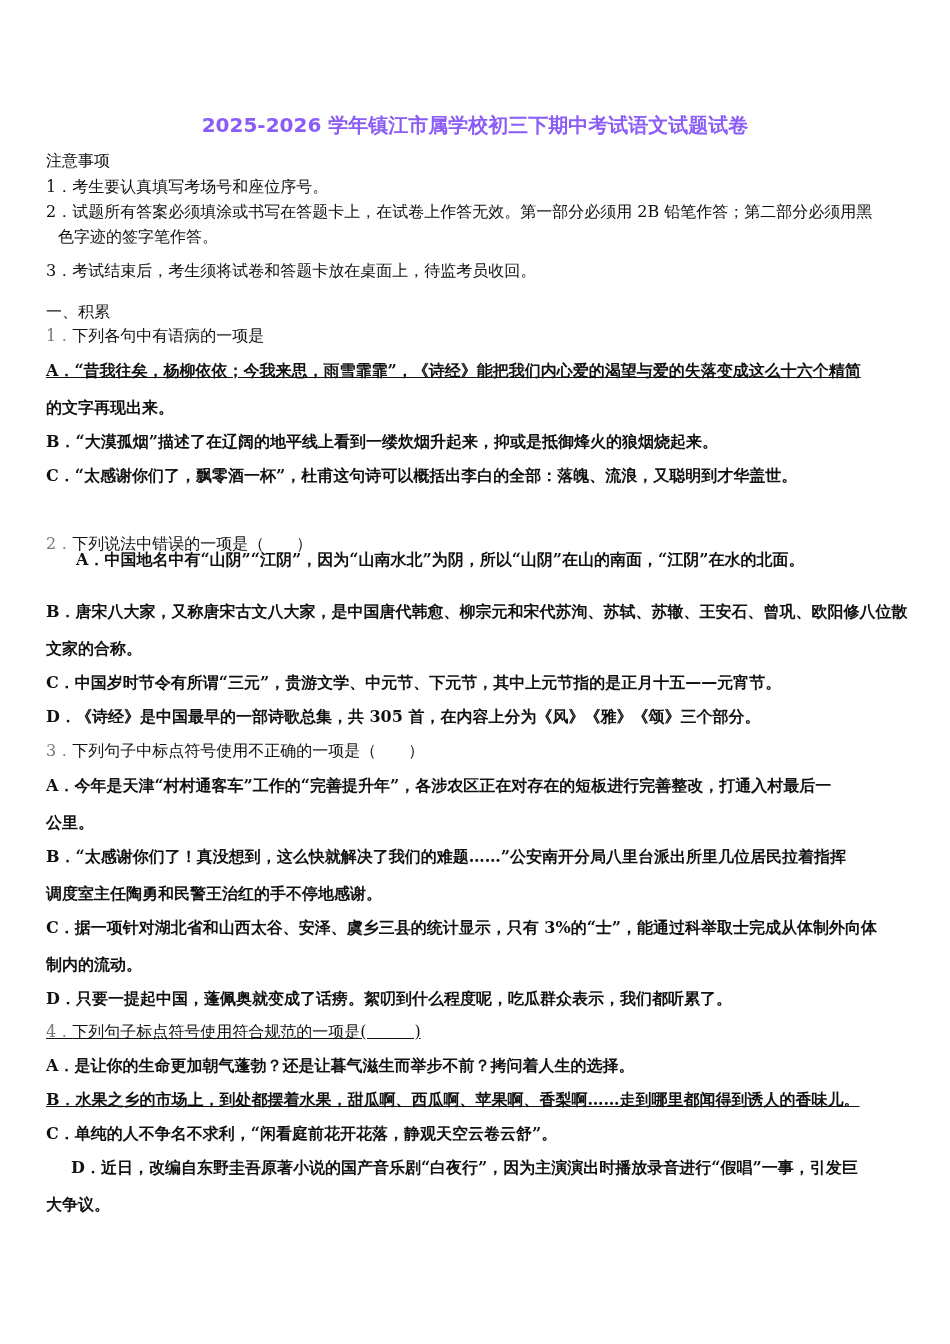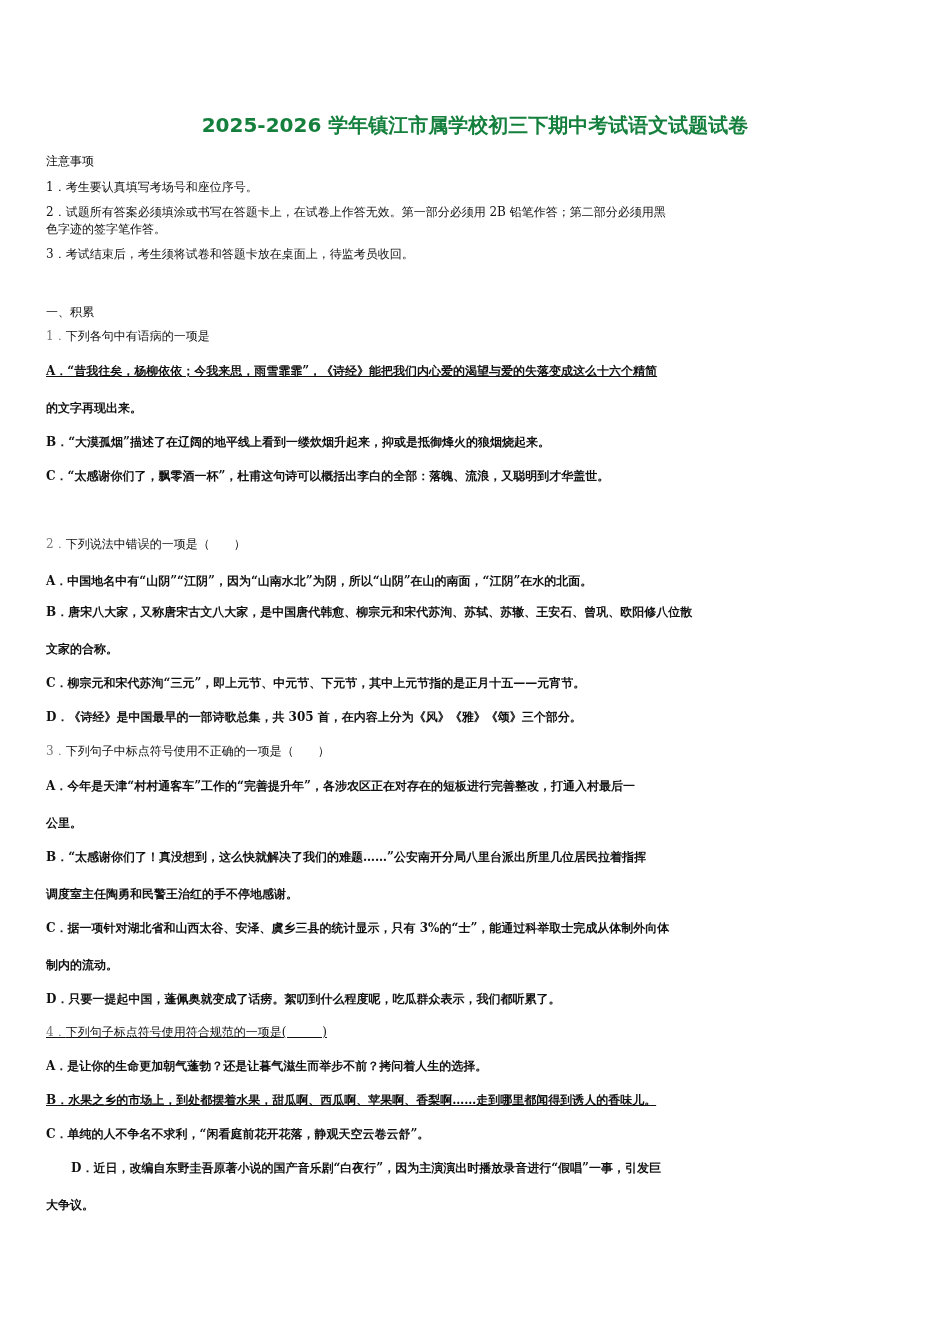--- a/index.html
+++ b/index.html
@@ -12,7 +12,7 @@
   .title {
     position: absolute; left: 0; width: 950px; top: 112px;
     text-align: center; font-family: "DejaVu Sans", "Liberation Sans", sans-serif;
-    font-weight: bold; font-size: 20px; letter-spacing: 0px; color: #15803d;
+    font-weight: bold; font-size: 20px; letter-spacing: 0px; color: #8b5cf6;
   }
   .line {
     position: absolute; left: 46px; width: 860px;

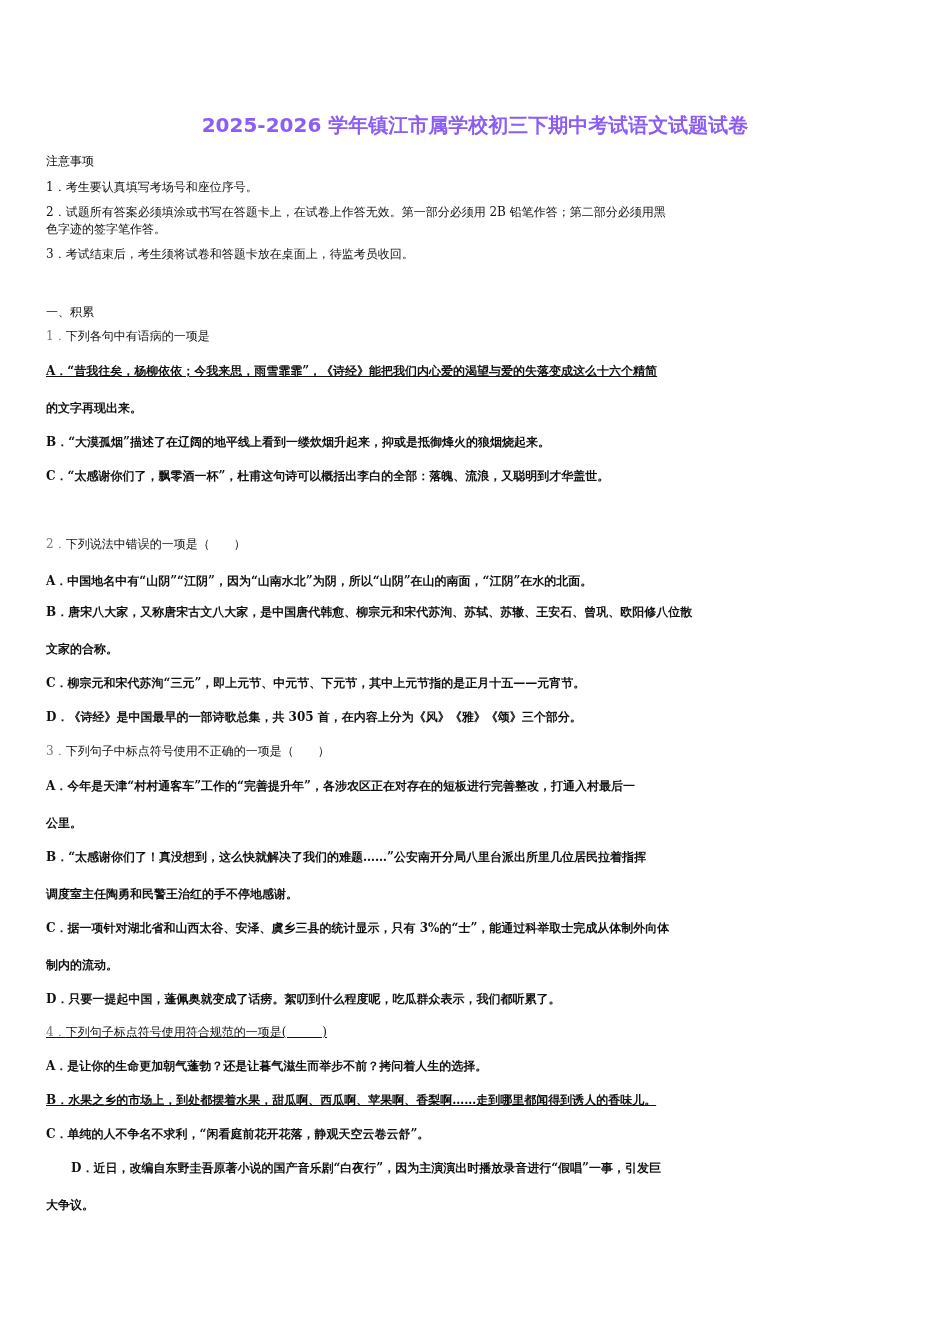--- a/index.html
+++ b/index.html
@@ -16,7 +16,7 @@
   }
   .line {
     position: absolute; left: 46px; width: 860px;
-    font-size: 12px; line-height: 18px; white-space: nowrap; color: #111;
+    font-size: 16px; line-height: 18px; white-space: nowrap; color: #111;
   }
   .opt { font-weight: bold; }
   .qnum { color: #777; font-weight: normal; }

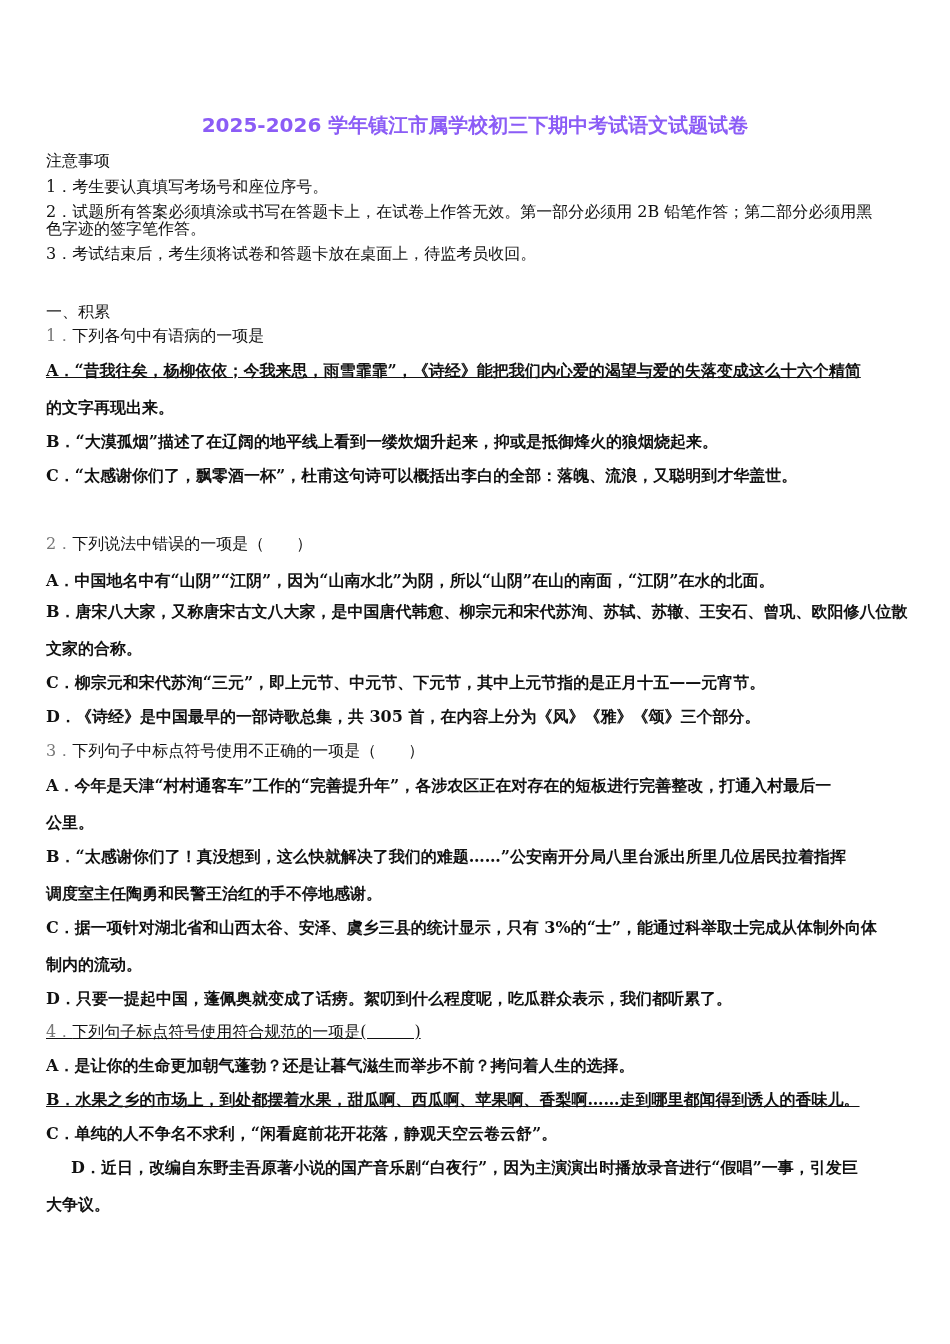--- a/index.html
+++ b/index.html
@@ -30,7 +30,7 @@
   <div class="line" style="top:152px;">注意事项</div>
   <div class="line" style="top:178px;">1．考生要认真填写考场号和座位序号。</div>
   <div class="line" style="top:203px;">2．试题所有答案必须填涂或书写在答题卡上，在试卷上作答无效。第一部分必须用 2B 铅笔作答；第二部分必须用黑</div>
-  <div class="line" style="top:220px;">色字迹的签字笔作答。</div>
+  <div class="line" style="top:228px;margin-left:12px;">色字迹的签字笔作答。</div>
   <div class="line" style="top:245px;">3．考试结束后，考生须将试卷和答题卡放在桌面上，待监考员收回。</div>
 
   <div class="line" style="top:303px;">一、积累</div>

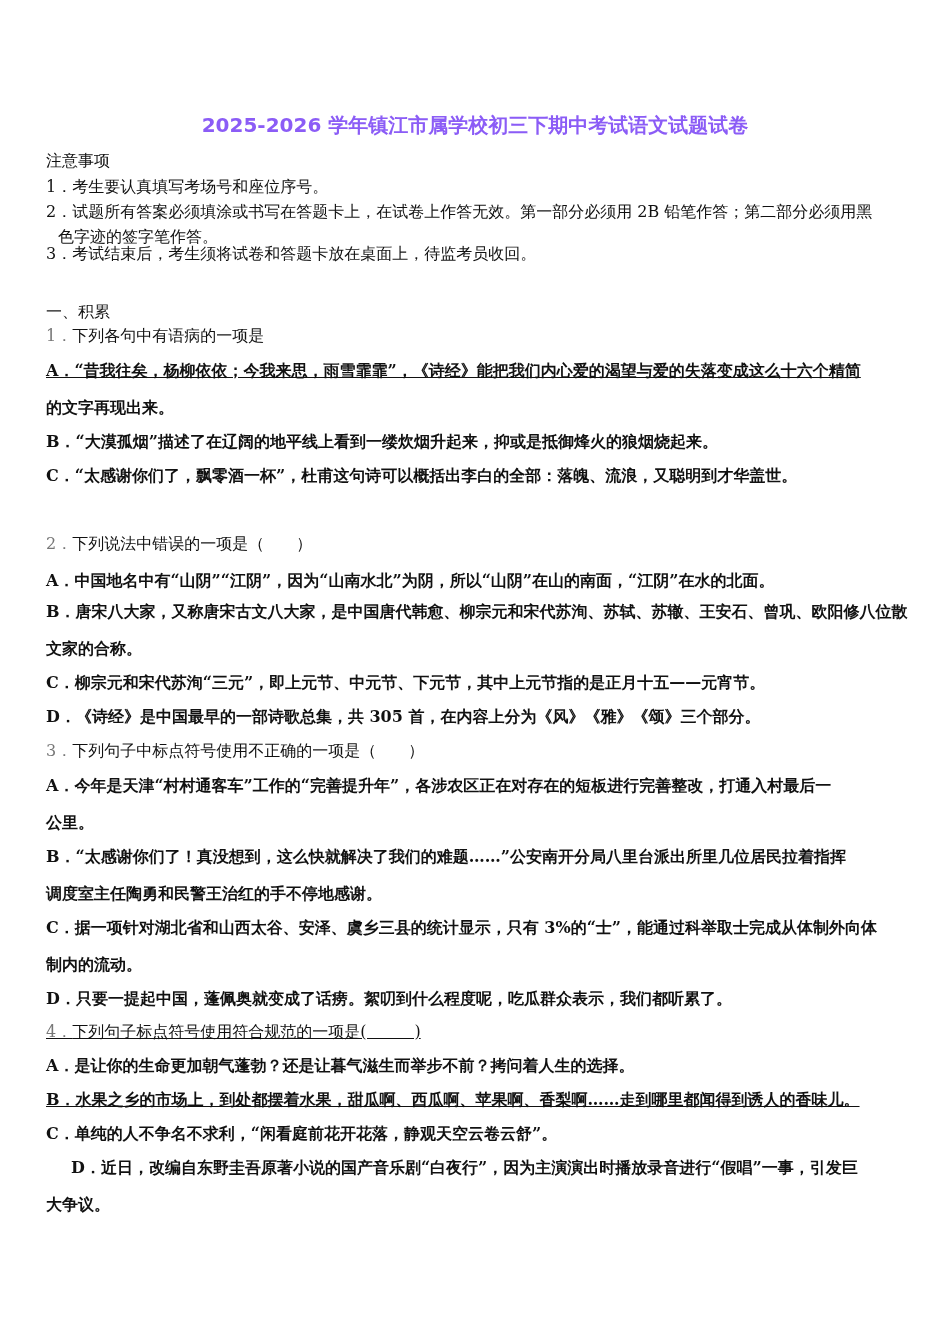--- a/index.html
+++ b/index.html
@@ -31,7 +31,7 @@
   <div class="line" style="top:178px;">1．考生要认真填写考场号和座位序号。</div>
   <div class="line" style="top:203px;">2．试题所有答案必须填涂或书写在答题卡上，在试卷上作答无效。第一部分必须用 2B 铅笔作答；第二部分必须用黑</div>
   <div class="line" style="top:228px;margin-left:12px;">色字迹的签字笔作答。</div>
-  <div class="line" style="top:245px;">3．考试结束后，考生须将试卷和答题卡放在桌面上，待监考员收回。</div>
+  <div class="line" style="top:262px;">3．考试结束后，考生须将试卷和答题卡放在桌面上，待监考员收回。</div>
 
   <div class="line" style="top:303px;">一、积累</div>
 

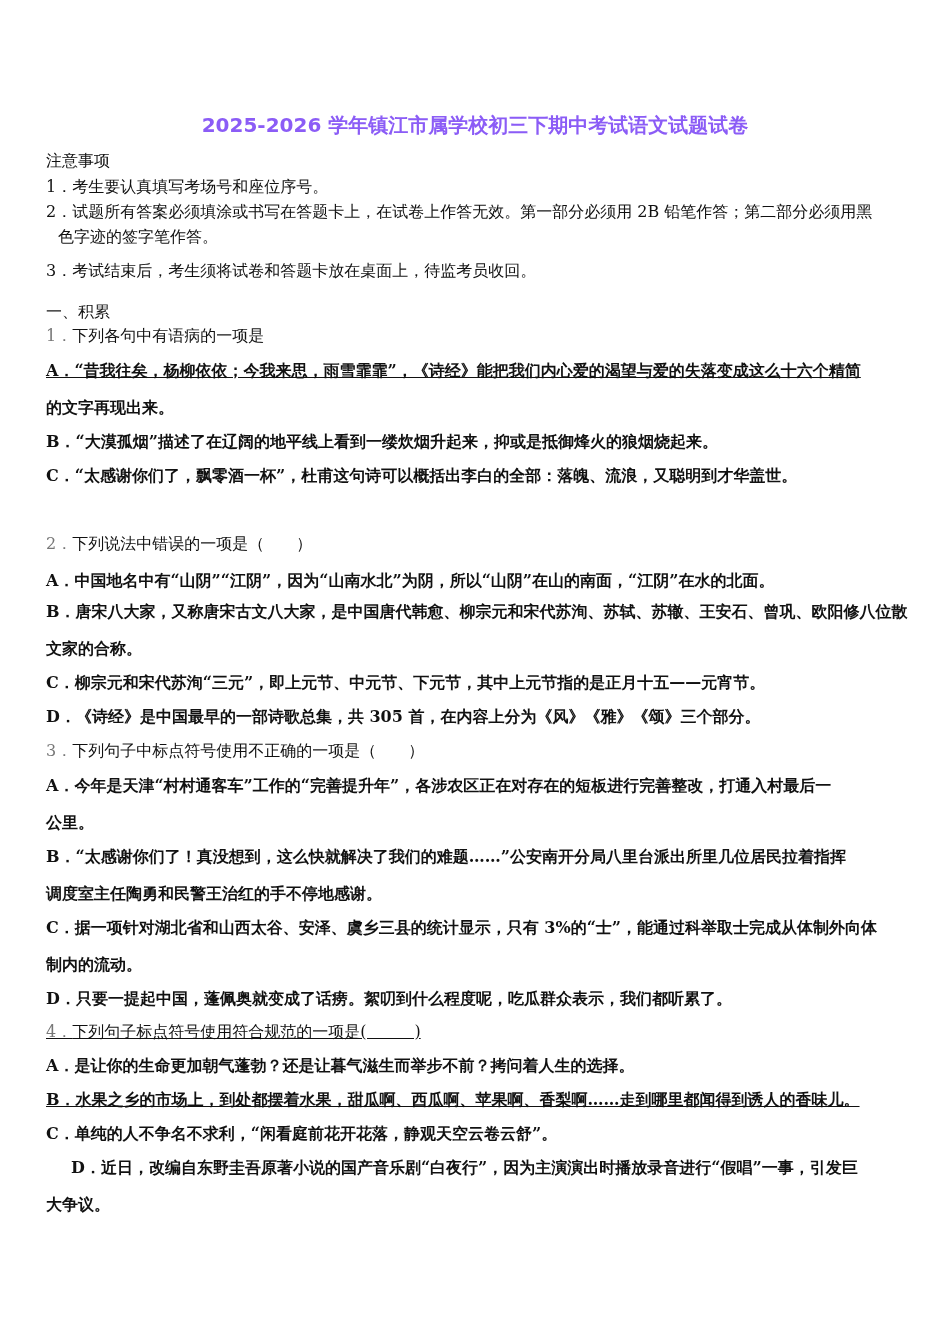--- a/index.html
+++ b/index.html
@@ -46,7 +46,7 @@
   <div class="line" style="top:535px;">
     <span class="qnum">2．</span><span>下列说法中错误的一项是（　　）</span>
   </div>
-  <div class="line opt" style="top:572px;">A．中国地名中有“山阴”“江阴”，因为“山南水北”为阴，所以“山阴”在山的南面，“江阴”在水的北面。</div>
+  <div class="line opt" style="top:551px;margin-left:30px;">A．中国地名中有“山阴”“江阴”，因为“山南水北”为阴，所以“山阴”在山的南面，“江阴”在水的北面。</div>
   <div class="line opt" style="top:603px;">B．唐宋八大家，又称唐宋古文八大家，是中国唐代韩愈、柳宗元和宋代苏洵、苏轼、苏辙、王安石、曾巩、欧阳修八位散</div>
   <div class="line opt" style="top:640px;">文家的合称。</div>
   <div class="line opt" style="top:674px;">C．柳宗元和宋代苏洵“三元”，即上元节、中元节、下元节，其中上元节指的是正月十五——元宵节。</div>

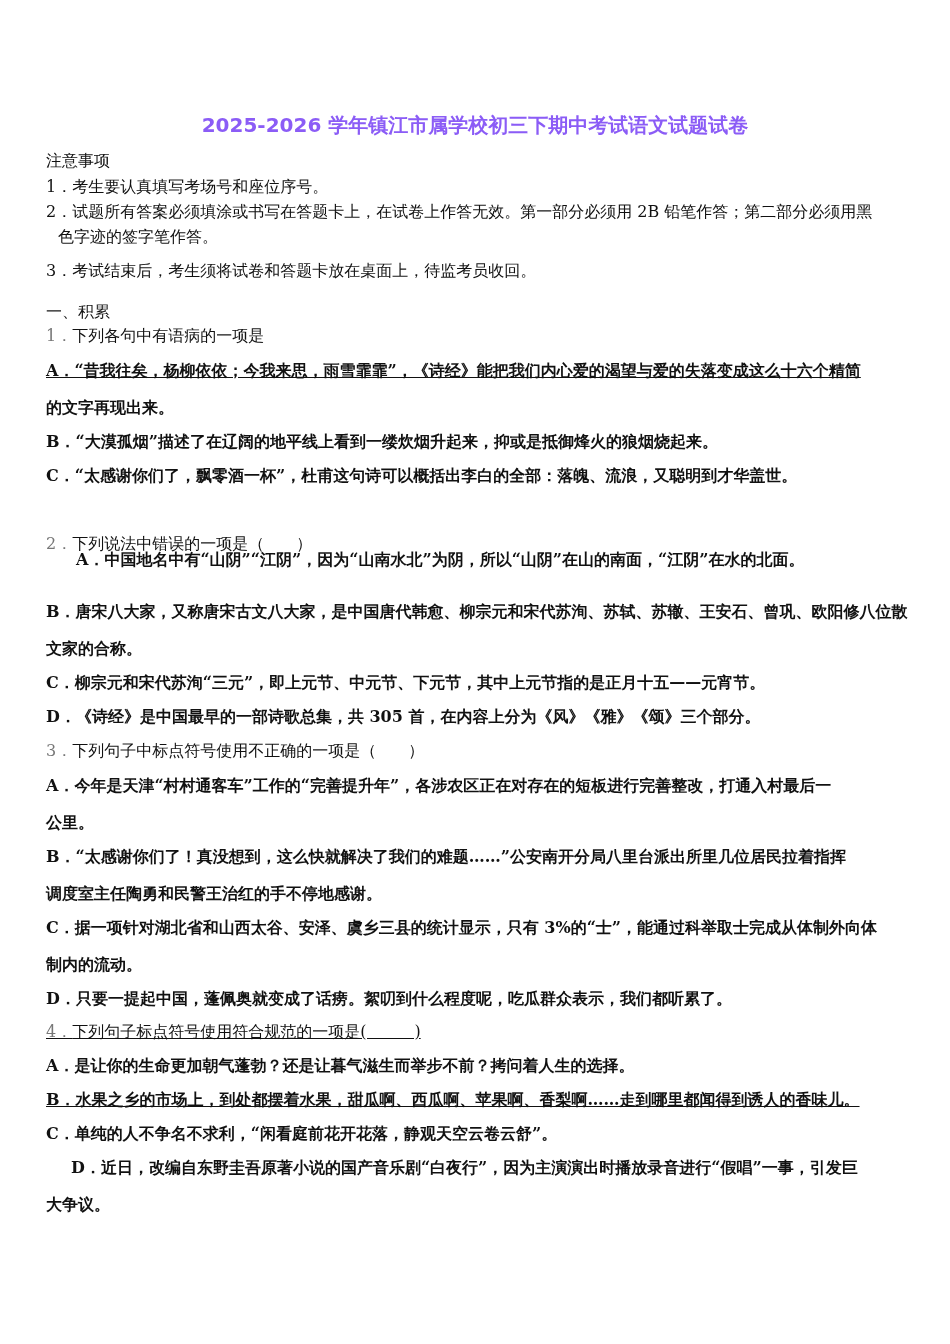--- a/index.html
+++ b/index.html
@@ -49,7 +49,7 @@
   <div class="line opt" style="top:551px;margin-left:30px;">A．中国地名中有“山阴”“江阴”，因为“山南水北”为阴，所以“山阴”在山的南面，“江阴”在水的北面。</div>
   <div class="line opt" style="top:603px;">B．唐宋八大家，又称唐宋古文八大家，是中国唐代韩愈、柳宗元和宋代苏洵、苏轼、苏辙、王安石、曾巩、欧阳修八位散</div>
   <div class="line opt" style="top:640px;">文家的合称。</div>
-  <div class="line opt" style="top:674px;">C．柳宗元和宋代苏洵“三元”，即上元节、中元节、下元节，其中上元节指的是正月十五——元宵节。</div>
+  <div class="line opt" style="top:674px;">C．中国岁时节令有所谓“三元”，贵游文学、中元节、下元节，其中上元节指的是正月十五——元宵节。</div>
   <div class="line opt" style="top:708px;">D．《诗经》是中国最早的一部诗歌总集，共 305 首，在内容上分为《风》《雅》《颂》三个部分。</div>
 
   <div class="line" style="top:742px;">

